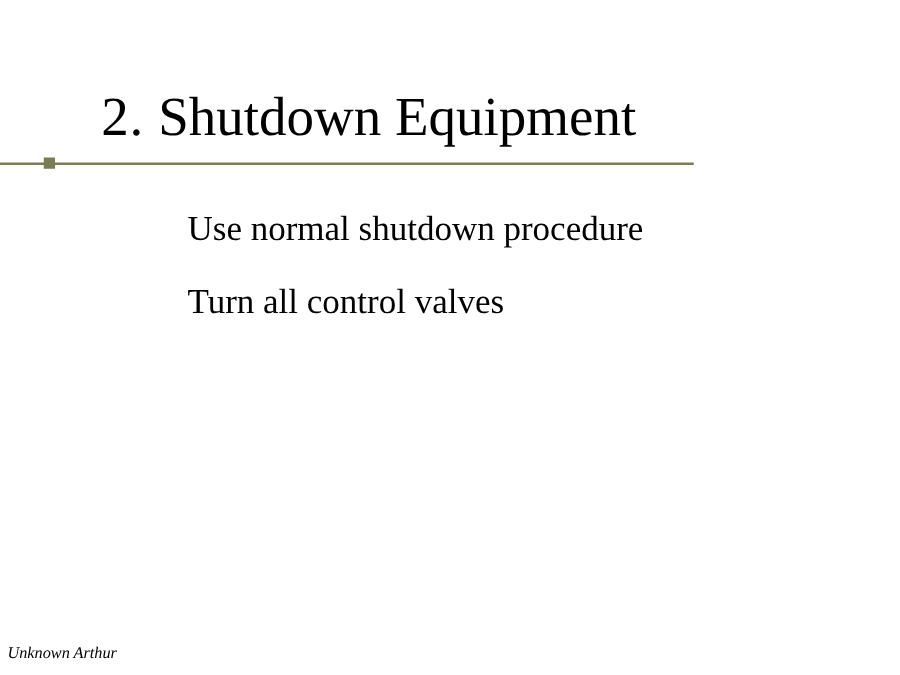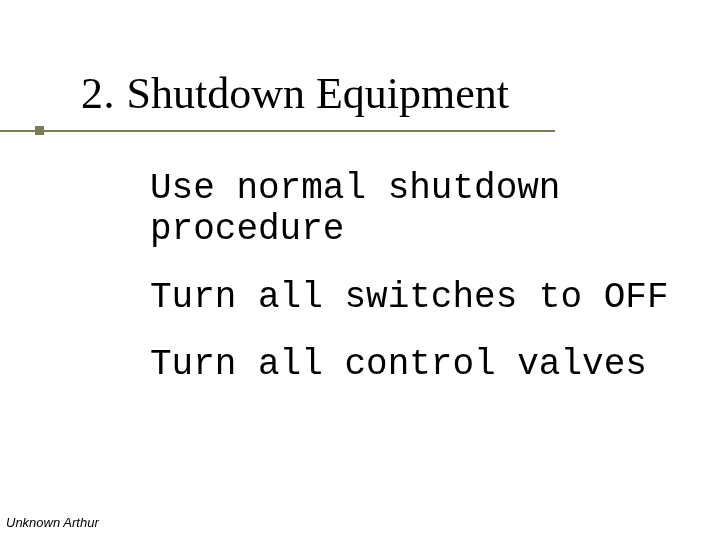--- a/index.html
+++ b/index.html
@@ -51,8 +51,8 @@
     top: 168px;
     left: 150px;
     width: 520px;
-    font-family: Liberation Mono, monospace;
-    font-size: 36px;
+    font-family: Liberation Serif, serif;
+    font-size: 28px;
     line-height: 1.15;
   }
   .body .item {

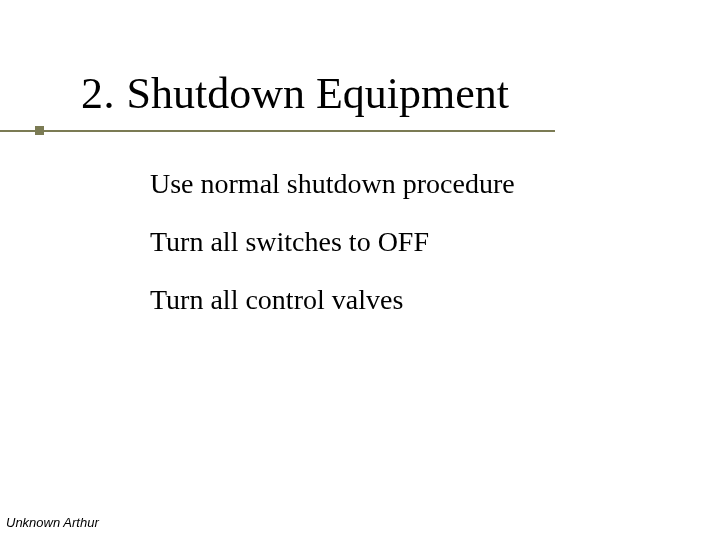--- a/index.html
+++ b/index.html
@@ -81,7 +81,6 @@
 
   <div class="body">
     <div class="item">Use normal shutdown procedure</div>
-    <div class="item">Turn all switches to OFF</div>
     <div class="item">Turn all control valves</div>
   </div>
 

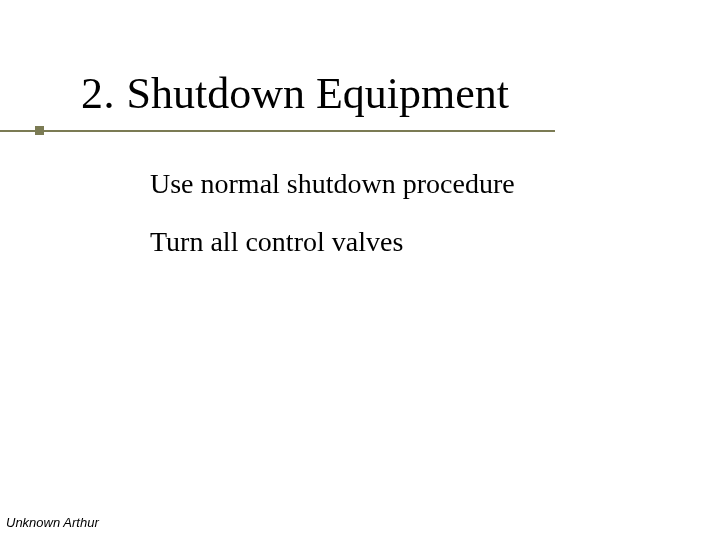--- a/index.html
+++ b/index.html
@@ -62,7 +62,7 @@
     position: absolute;
     left: 6px;
     bottom: 10px;
-    font-family: Liberation Sans, sans-serif;
+    font-family: Liberation Serif, serif;
     font-style: italic;
     font-size: 13px;
   }

